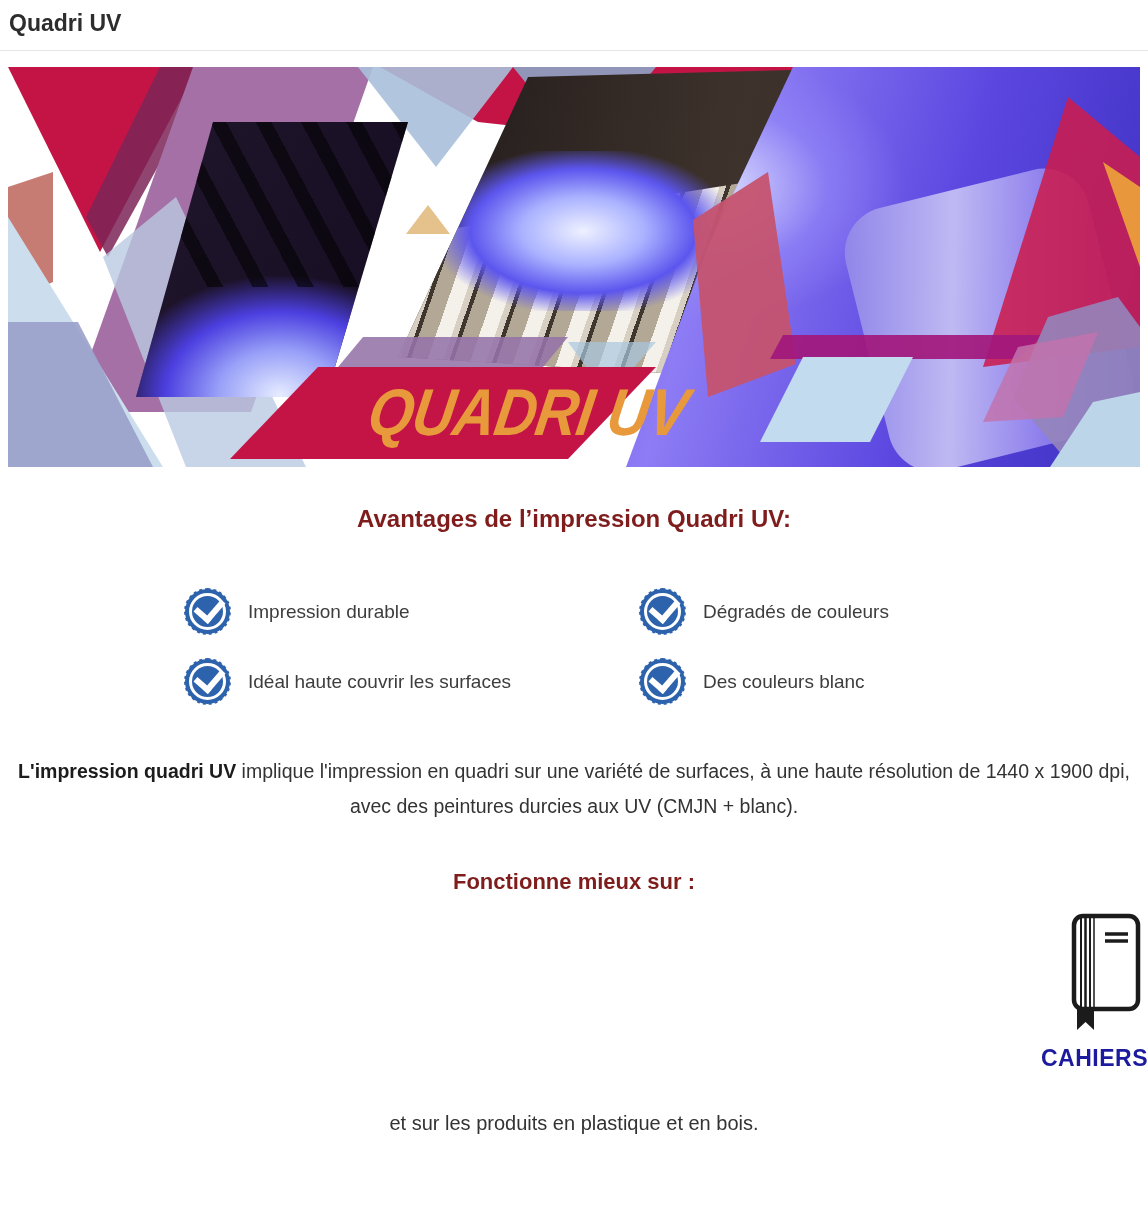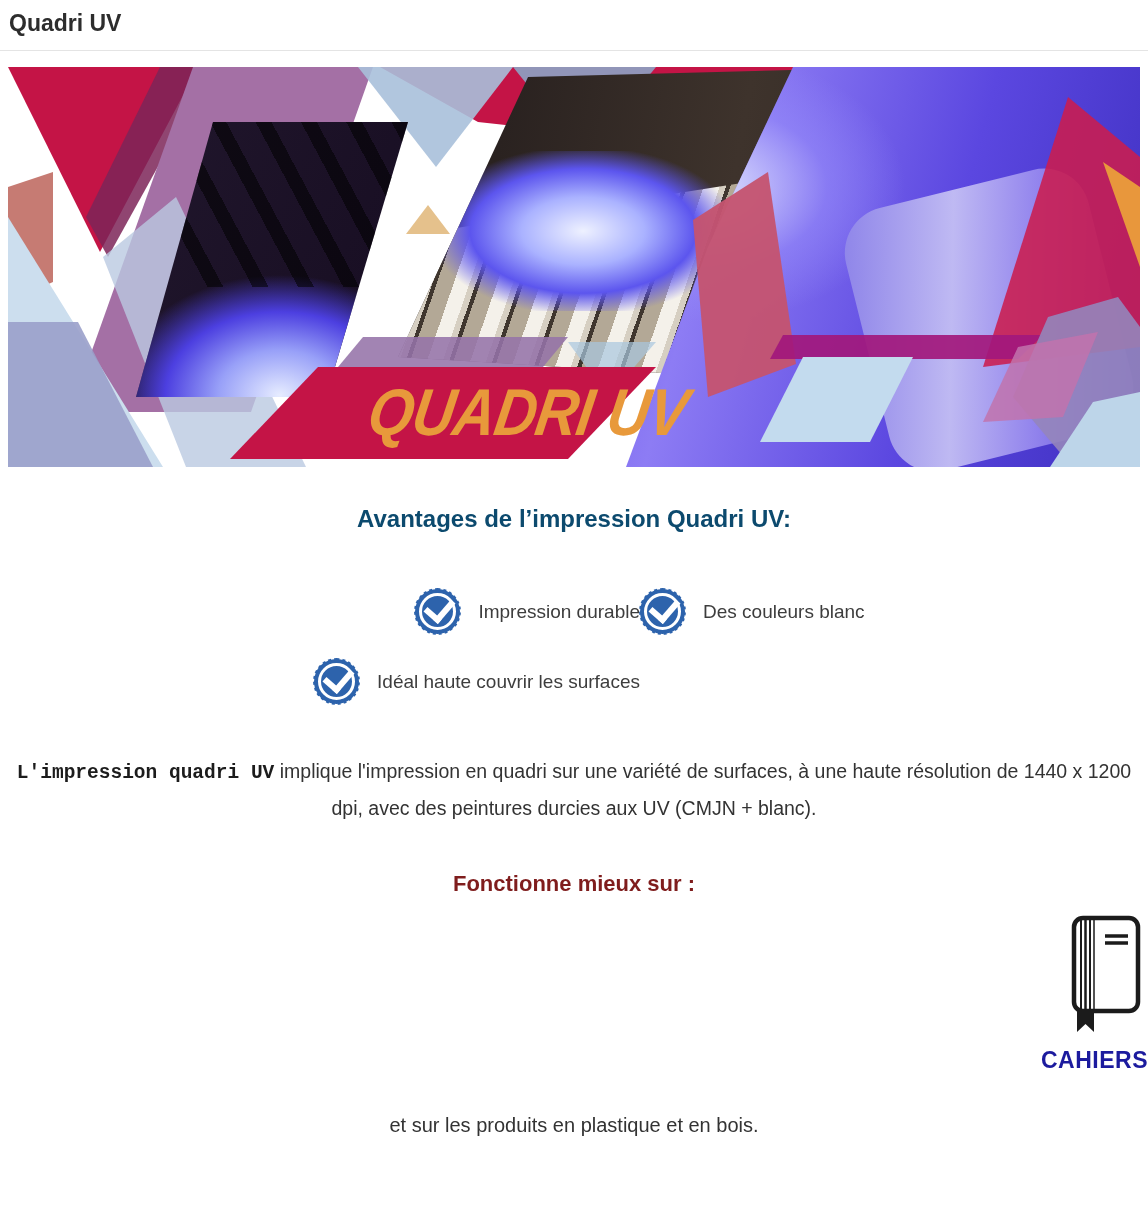--- a/index.html
+++ b/index.html
@@ -68,7 +68,7 @@
     transform:skewX(-9deg) scaleX(.88);letter-spacing:-1px;white-space:nowrap;}
 
   
-  .section-heading{text-align:center;font-size:24px;font-weight:700;color:#0c4a6e;margin:38px 0 0;}
+  .section-heading{text-align:center;font-size:24px;font-weight:700;color:#7f1d1d;margin:38px 0 0;}
   .advantages{display:flex;margin:56px 0 0 185px;}
   .adv-col{display:flex;flex-direction:column;gap:25px;}
   .adv-col.left{width:455px;}

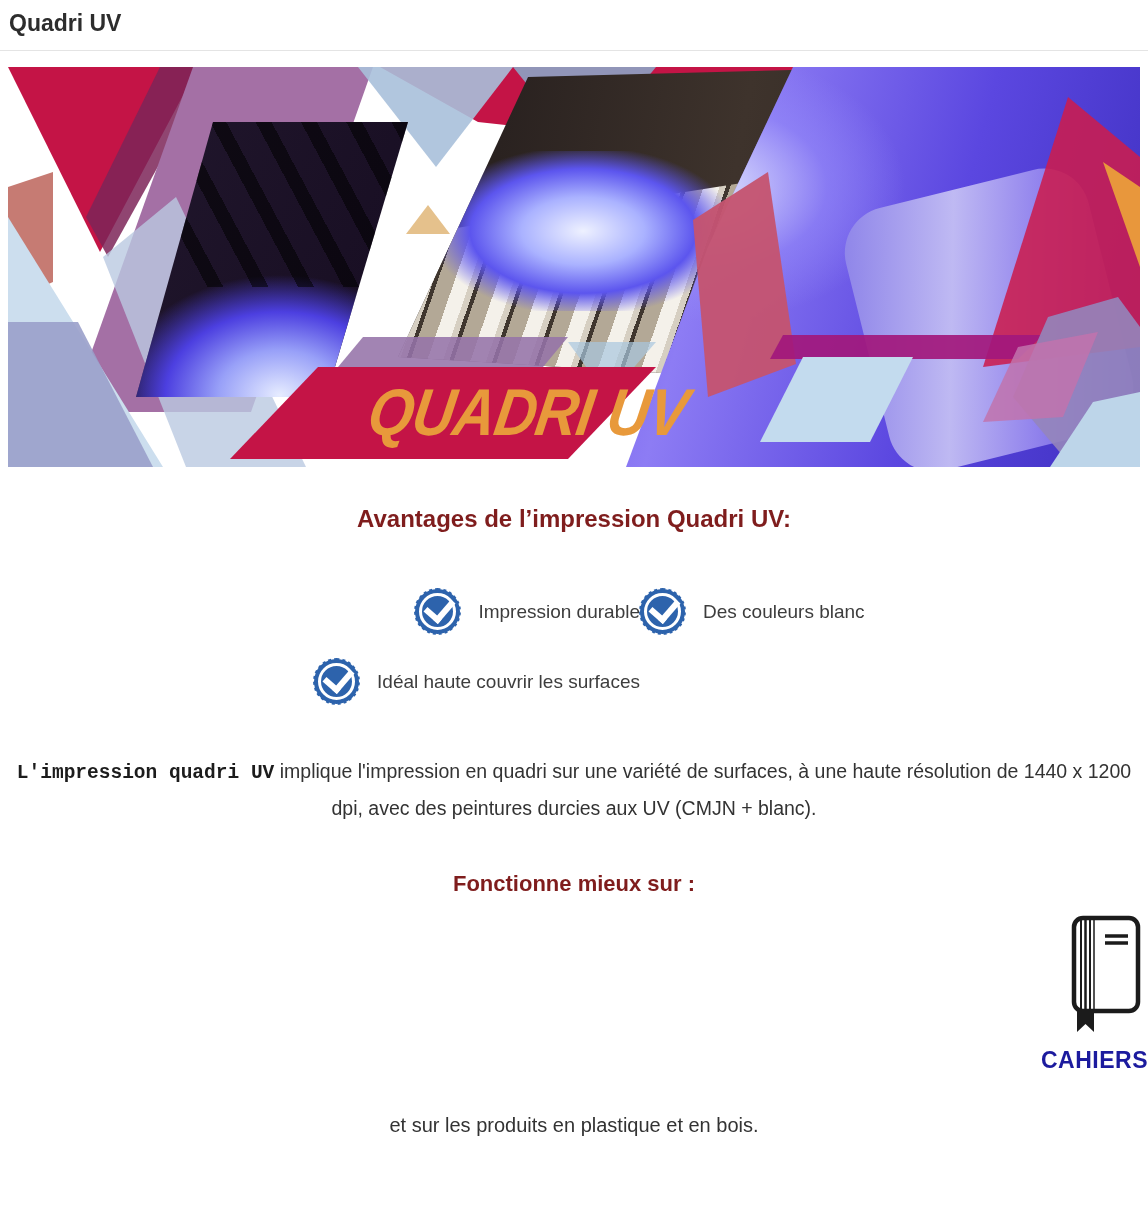--- a/index.html
+++ b/index.html
@@ -72,7 +72,7 @@
   .advantages{display:flex;margin:56px 0 0 185px;}
   .adv-col{display:flex;flex-direction:column;gap:25px;}
   .adv-col.left{width:455px;}
-  .adv-item{display:flex;align-items:center;gap:18px;justify-content:flex-end;}
+  .adv-item{display:flex;align-items:center;gap:18px;}
   .badge{position:relative;width:45px;height:45px;border-radius:50%;background:#2d63ac;
     outline:3px dotted #2d63ac;outline-offset:-2px;flex:none;}
   .badge::before{content:"";position:absolute;inset:4px;border:3px solid #fff;border-radius:50%;}

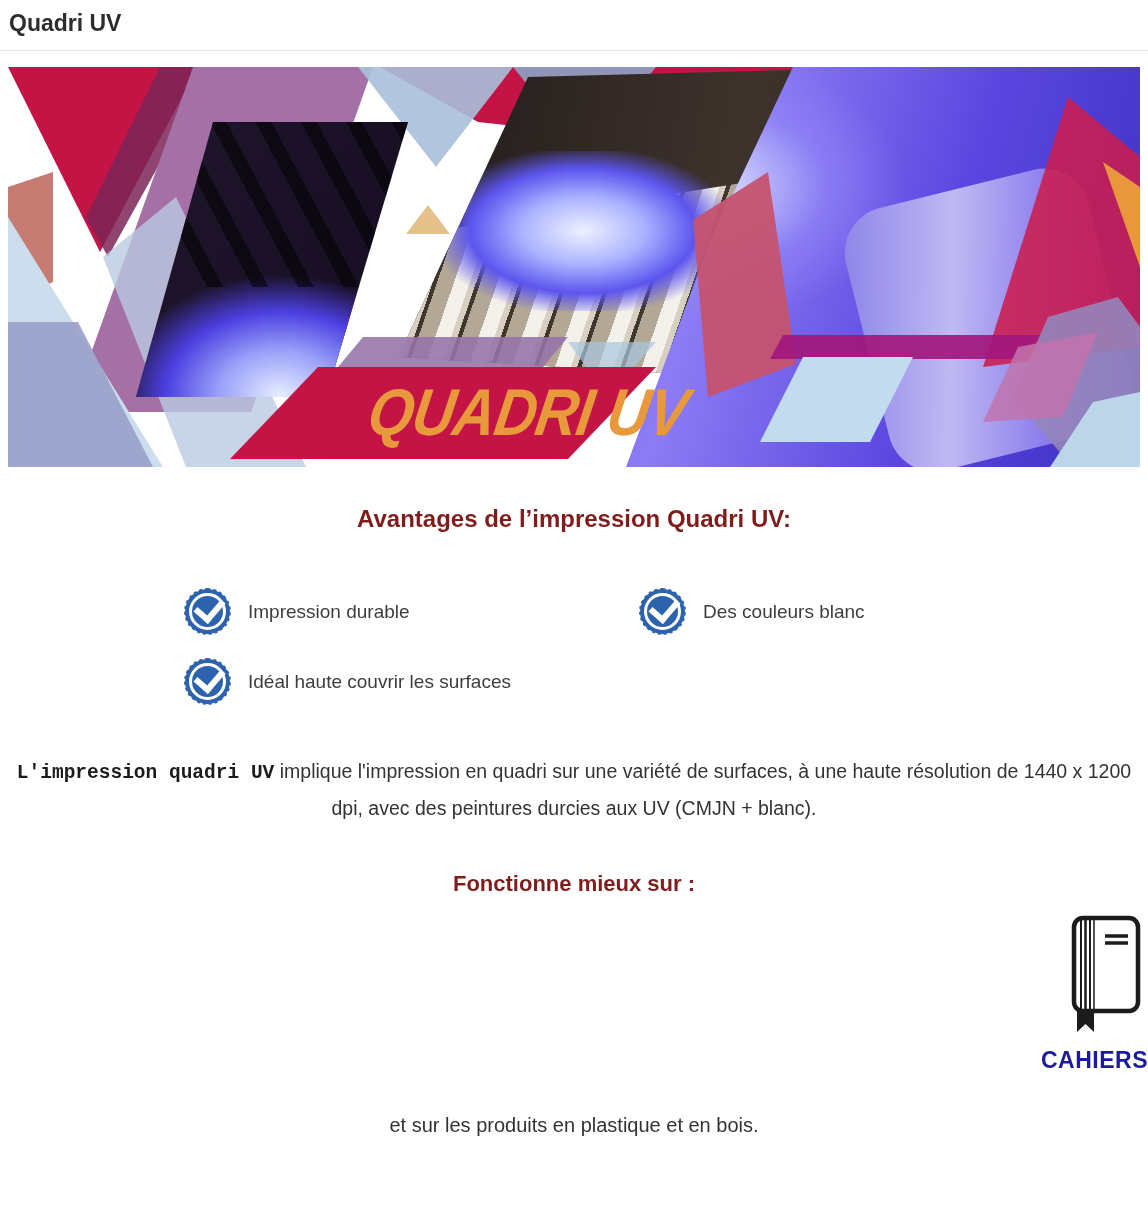--- a/index.html
+++ b/index.html
@@ -156,6 +156,10 @@
   <div class="adv-col">
     <div class="adv-item">
       <span class="badge"></span>
+      <span class="adv-label">Dégradés de couleurs</span>
+    </div>
+    <div class="adv-item">
+      <span class="badge"></span>
       <span class="adv-label">Des couleurs blanc</span>
     </div>
   </div>

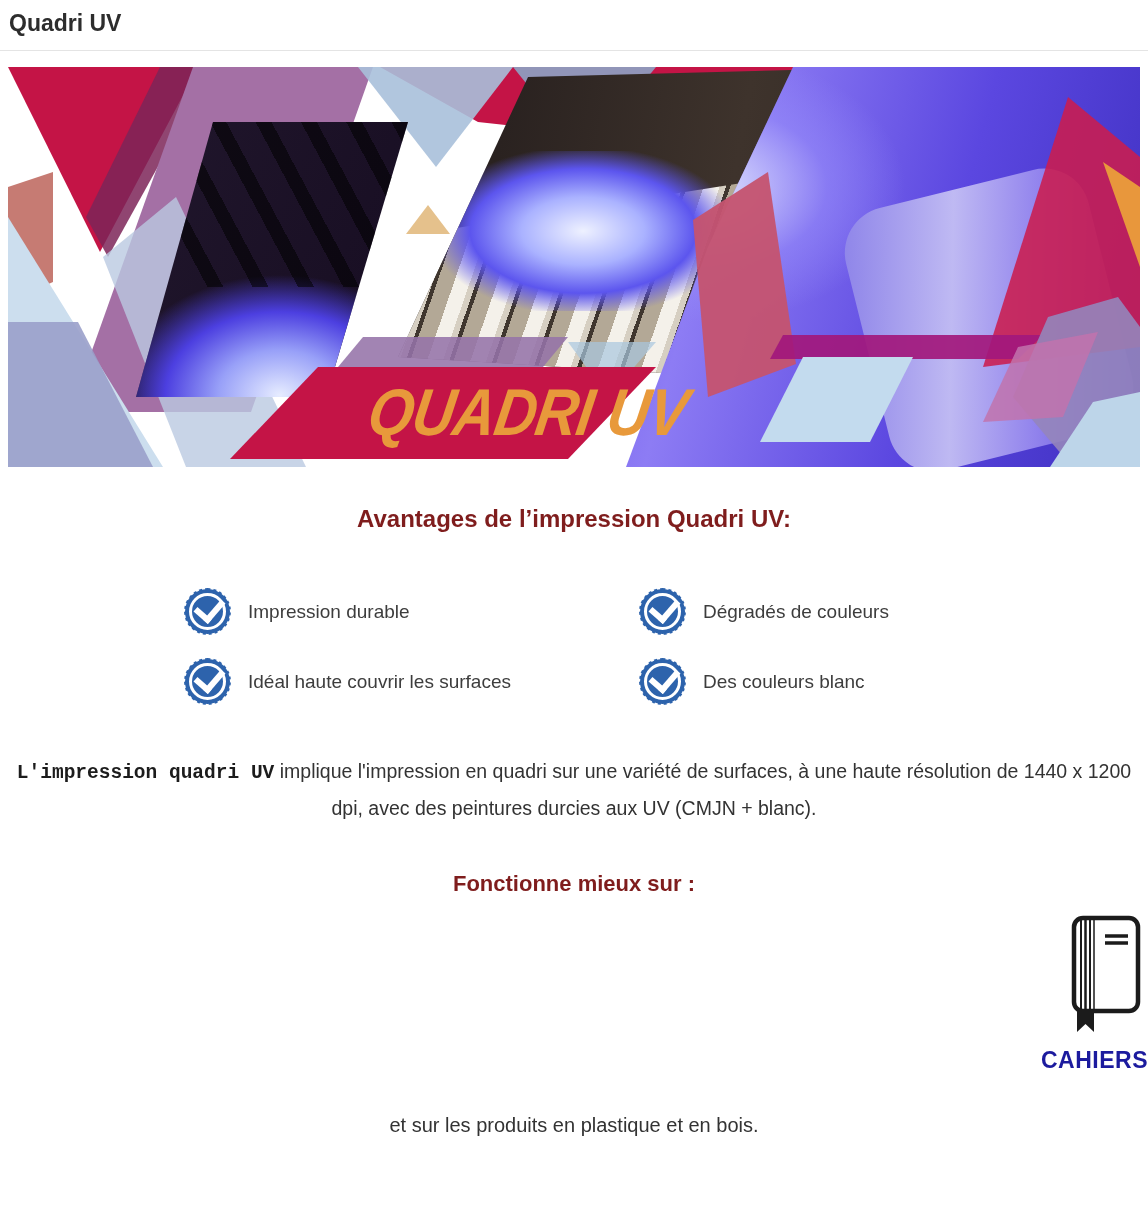--- a/index.html
+++ b/index.html
@@ -82,7 +82,7 @@
 
   
   .desc{text-align:center;font-size:19.5px;color:#333;line-height:1.78;margin:50px 14px 0;}
-  .desc b{color:#1c1c1c;font-family:Liberation Mono, monospace;}
+  .desc b{color:#1c1c1c;}
 
   
   .works-heading{text-align:center;font-size:22px;font-weight:700;color:#7f1d1d;margin:46px 0 0;}

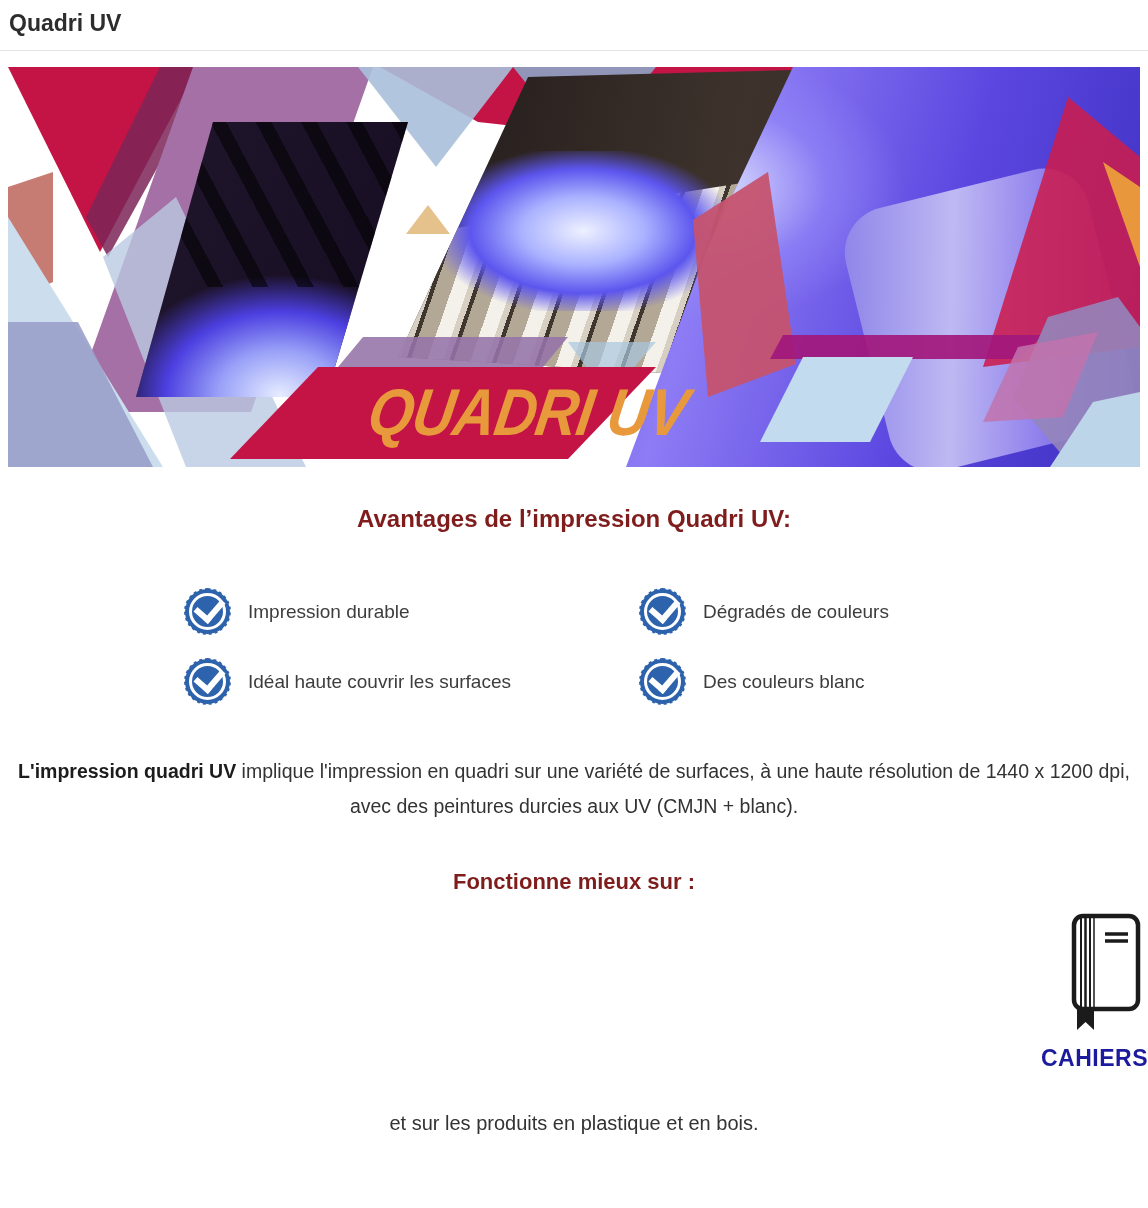--- a/index.html
+++ b/index.html
@@ -165,7 +165,7 @@
   </div>
 </div>
 
-<p class="desc"><b>L'impression quadri UV</b><span> implique l'impression en quadri sur une variété de surfaces, à une haute résolution de 1440 x 1200 dpi, avec des peintures durcies aux UV (CMJN + blanc).</span></p>
+<p class="desc"><b>L'impression quadri UV</b><span> implique l'impression en quadri sur une variété de surfaces, à une haute résolution de 1440 x 1900 dpi, avec des peintures durcies aux UV (CMJN + blanc).</span></p>
 
 <h2 class="works-heading">Fonctionne mieux sur&nbsp;:</h2>
 

